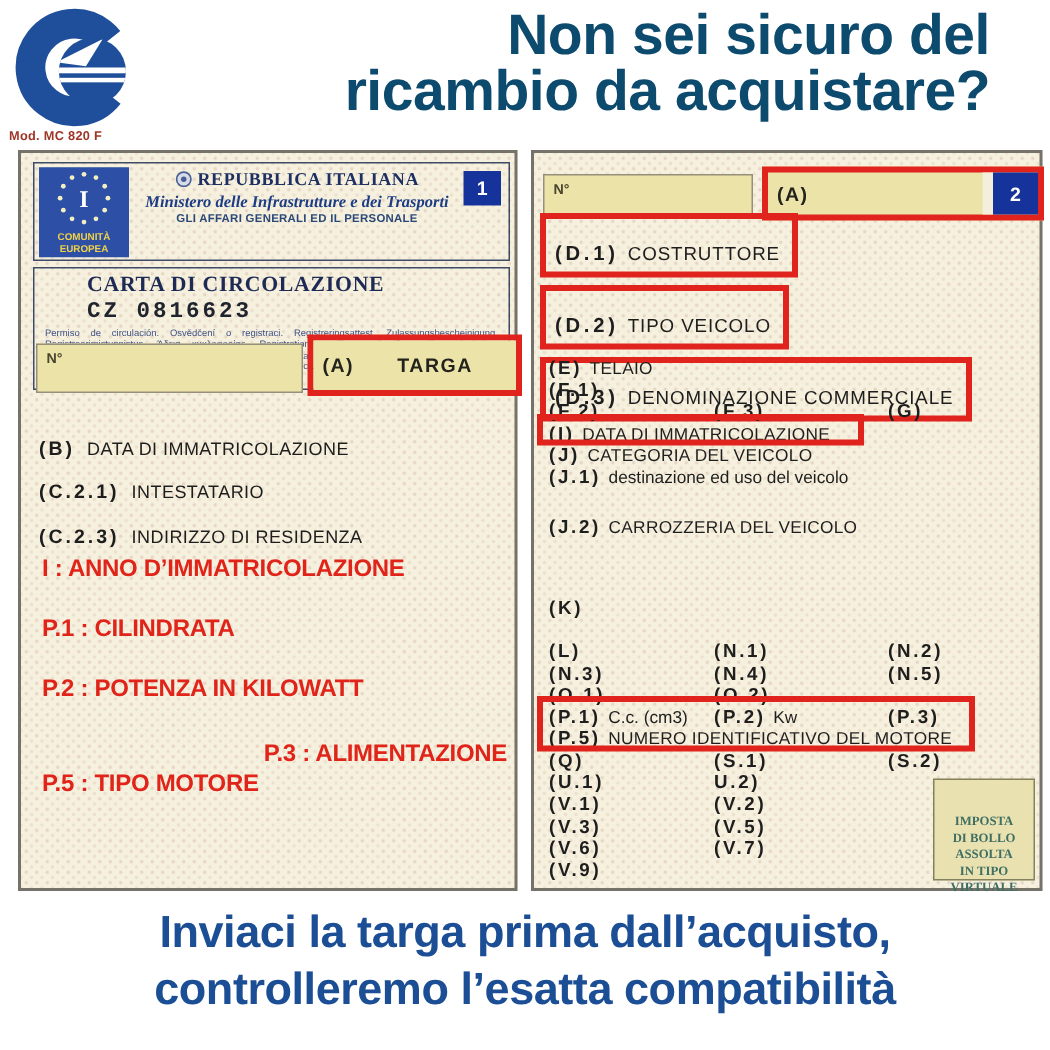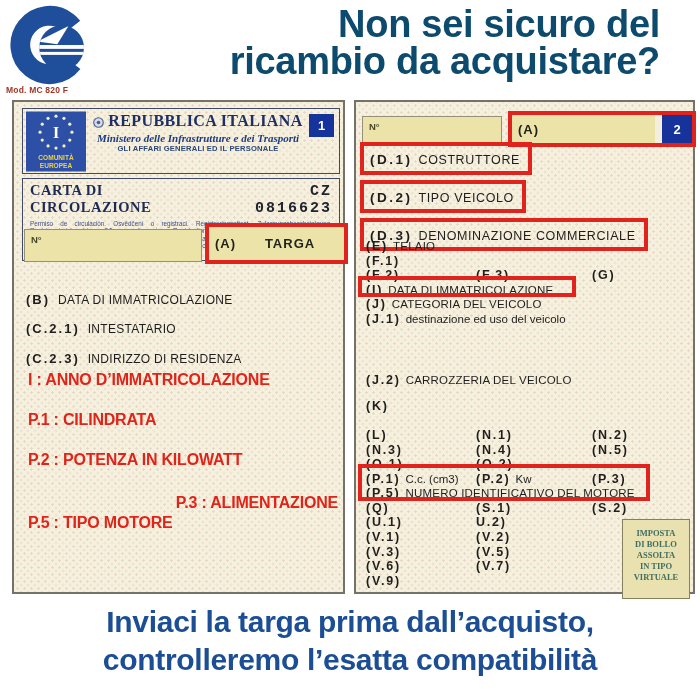--- a/index.html
+++ b/index.html
@@ -33,7 +33,7 @@
   .hdrbox{position:absolute;left:8px;top:6px;width:318px;height:66px;border:1.5px solid #3f4a66;box-sizing:border-box;}
   .euflag{position:absolute;left:3px;top:2px;}
   .hdrtext{position:absolute;left:66px;top:3px;width:218px;text-align:center;}
-  .country{font-family:"Liberation Serif",serif;font-weight:bold;font-size:16px;color:#1d2f63;letter-spacing:.4px;}
+  .country{font-family:"Liberation Serif",serif;font-weight:bold;font-size:12px;color:#1d2f63;letter-spacing:.4px;}
   .ministry{font-family:"Liberation Serif",serif;font-weight:bold;font-style:italic;font-size:11px;color:#1c3c84;margin-top:2px;}
   .dept{font-size:7.6px;color:#2a4878;letter-spacing:.2px;line-height:9px;font-weight:bold;}
   .badge1{position:absolute;right:5px;top:5px;width:25px;height:23px;}

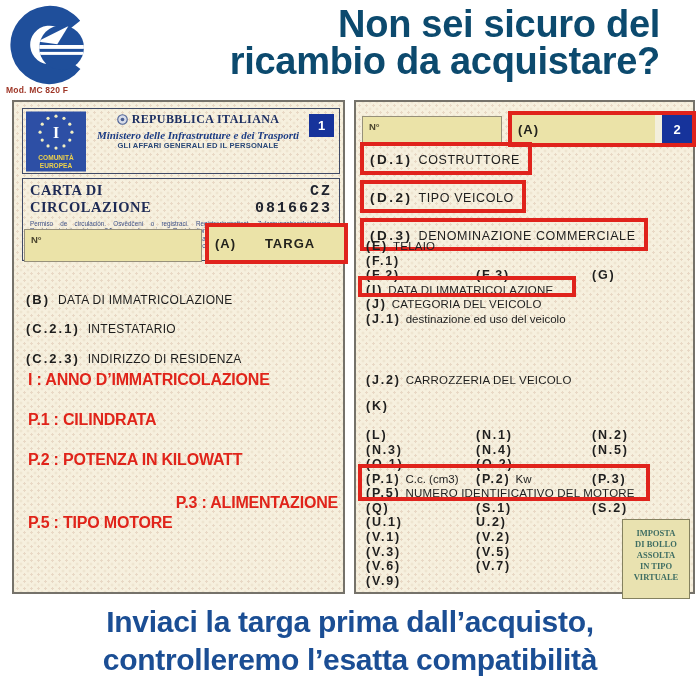--- a/index.html
+++ b/index.html
@@ -74,7 +74,7 @@
   .rf-badge{width:30px;}
 
   #right-dfields{position:absolute;left:4px;top:40px;}
-  .dbox{display:table;padding:4px 8px 3px 6px;margin-bottom:5px;white-space:nowrap;}
+  .dbox{display:table;padding:14px 8px 3px 6px;margin-bottom:5px;white-space:nowrap;}
   .dcode{font-weight:bold;font-size:13.5px;color:#1d1d1d;letter-spacing:2.5px;}
   .dlabel{font-size:12.5px;color:#1d1d1d;letter-spacing:.6px;margin-left:6px;}
 

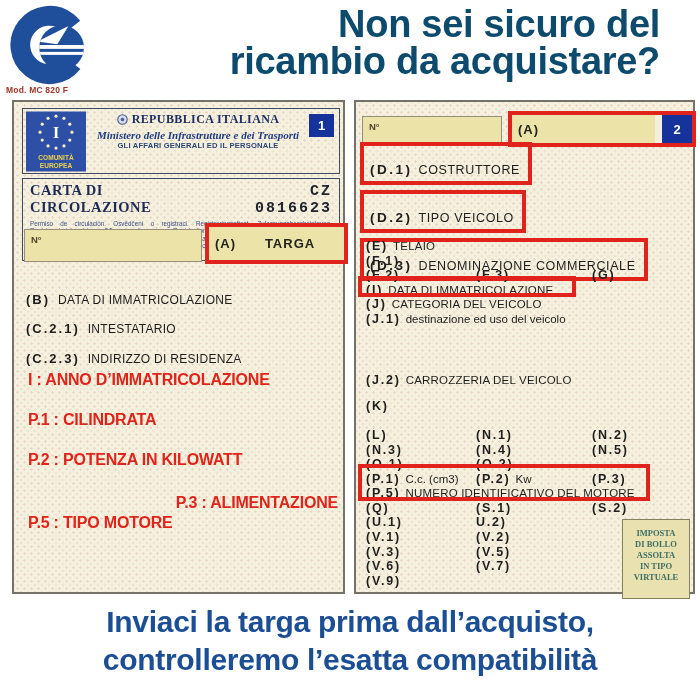--- a/index.html
+++ b/index.html
@@ -40,7 +40,7 @@
   .embl{display:inline-block;vertical-align:-2px;margin-right:4px;}
 
   .cartabox{position:absolute;left:8px;top:76px;width:318px;border:1.5px solid #3f4a66;box-sizing:border-box;padding:3px 7px 2px 7px;}
-  .cartarow{display:flex;align-items:baseline;}
+  .cartarow{display:flex;align-items:baseline;flex-direction:column;}
   .cartatitle{font-family:"Liberation Serif",serif;font-weight:bold;font-size:14.5px;color:#1d2a55;letter-spacing:.5px;}
   .cartanum{font-family:"Liberation Mono",monospace;font-weight:bold;font-size:15px;color:#20242f;letter-spacing:2px;margin-left:28px;text-align:right;}
   .multilang{font-size:6.3px;line-height:7.4px;color:#3e5186;text-align:justify;margin:3px 0 1px 0;}

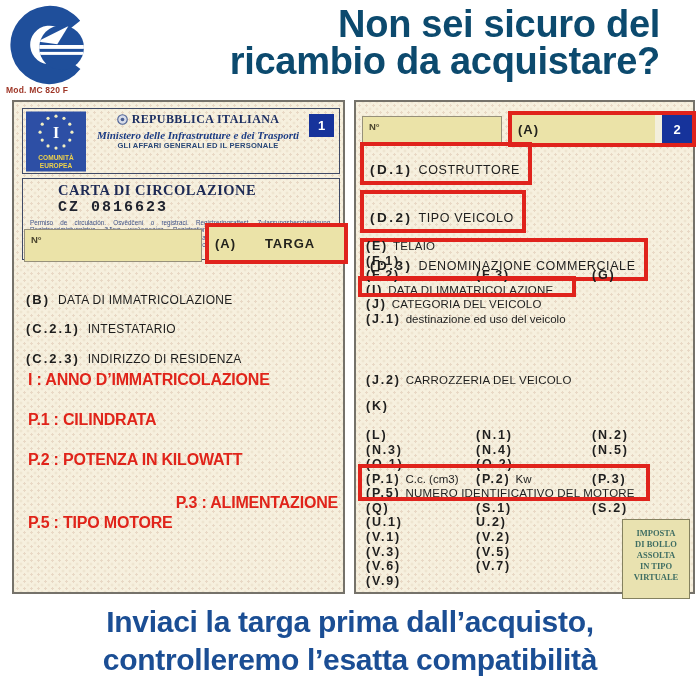--- a/index.html
+++ b/index.html
@@ -237,7 +237,7 @@
         </div>
         <div class="rrow" style="top: 87.3px;"></div>
         <div class="rrow" style="top: 101.85px;"></div>
-        <div class="rrow" style="top: 134px;">
+        <div class="rrow" style="top: 106px;">
           <span class="rcell c0"><span class="rcode">(J.2)</span><span class="rlabel">CARROZZERIA DEL VEICOLO</span></span>
         </div>
         <div class="rrow" style="top: 130.95px;"></div>

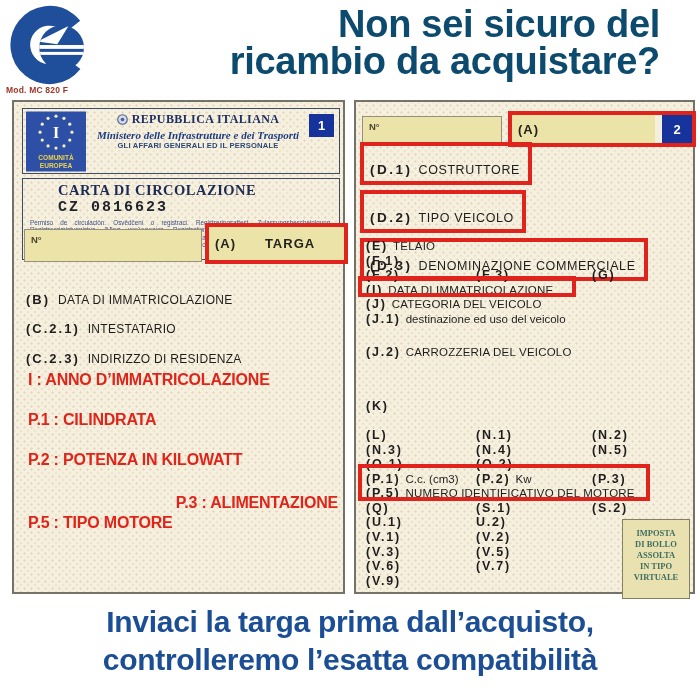--- a/index.html
+++ b/index.html
@@ -88,10 +88,10 @@
   .hl-i{position:absolute;left:2px;top:174px;width:218px;height:21px;}
   .hl-p{position:absolute;left:2px;top:362px;width:292px;height:37px;}
 
-  .imposta{position:absolute;left:266px;top:417px;width:68px;height:80px;background:#e9e2b0;
+  .imposta{position:absolute;left:266px;top:417px;width:68px;height:68px;background:#e9e2b0;
            border:1.5px solid #84815f;box-sizing:border-box;text-align:center;
            font-family:"Liberation Serif",serif;font-weight:bold;font-size:8.5px;line-height:11px;
-           color:#3f6e63;padding-top:8px;}
+           color:#3f6e63;padding-top:22px;}
 </style>
 </head>
 <body>

